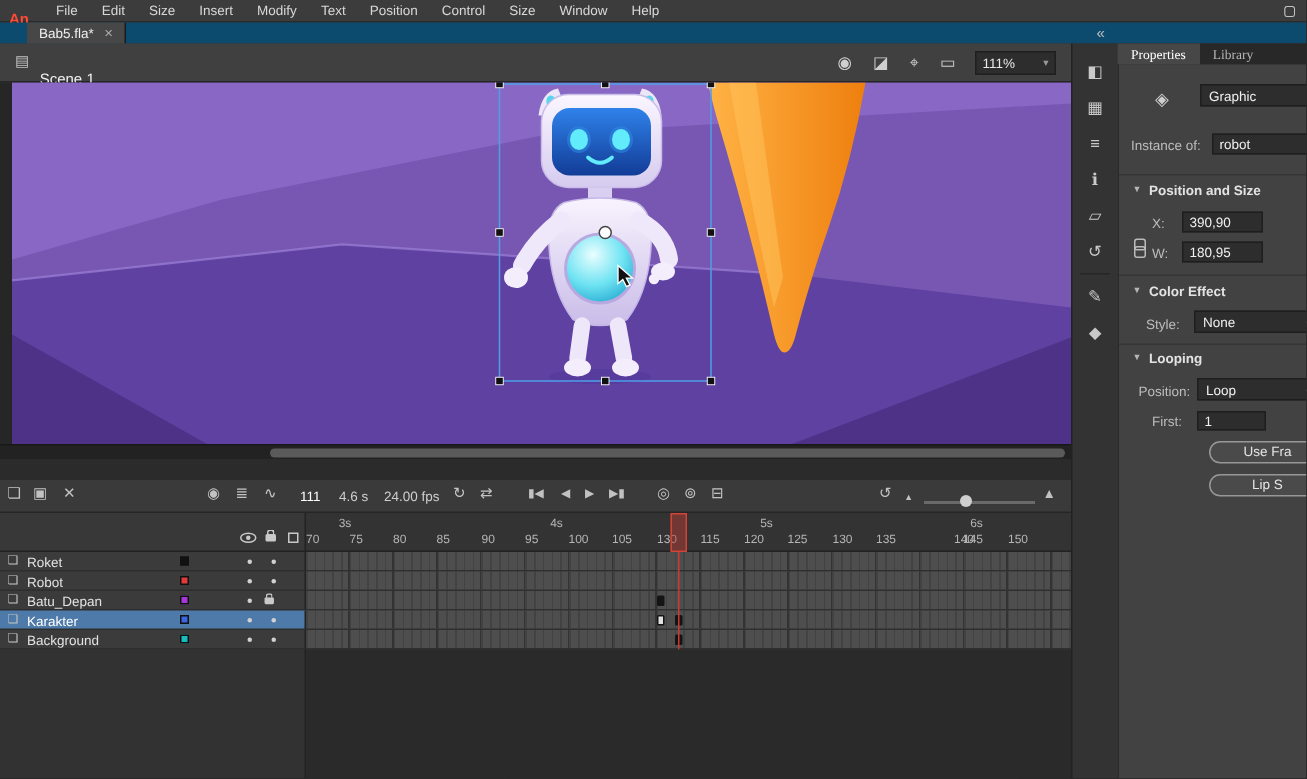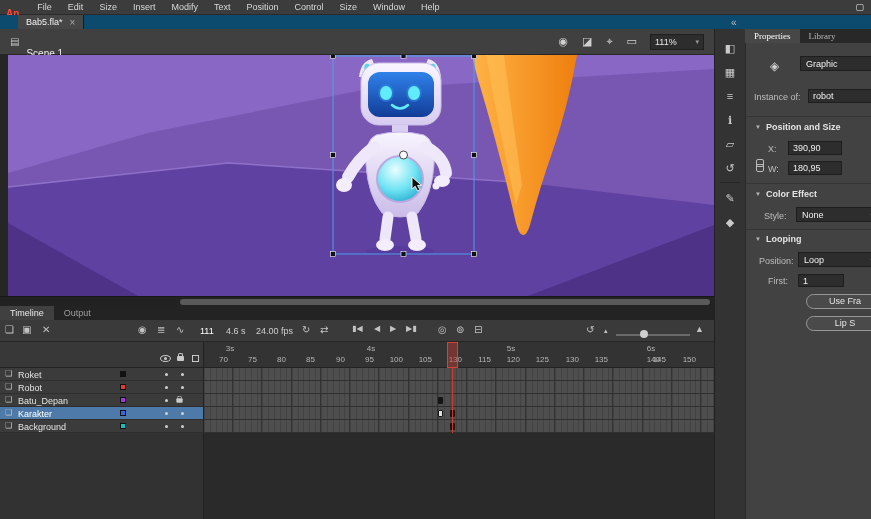--- a/index.html
+++ b/index.html
@@ -336,10 +336,6 @@
   </div>
 
   <div class="timeline">
-    <div class="tl-tabs">
-      <span class="tl-tab active">Timeline</span>
-      <span class="tl-tab">Output</span>
-    </div>
 
     <div class="tl-toolbar">
       <span class="ti" style="left:5px">❏</span>

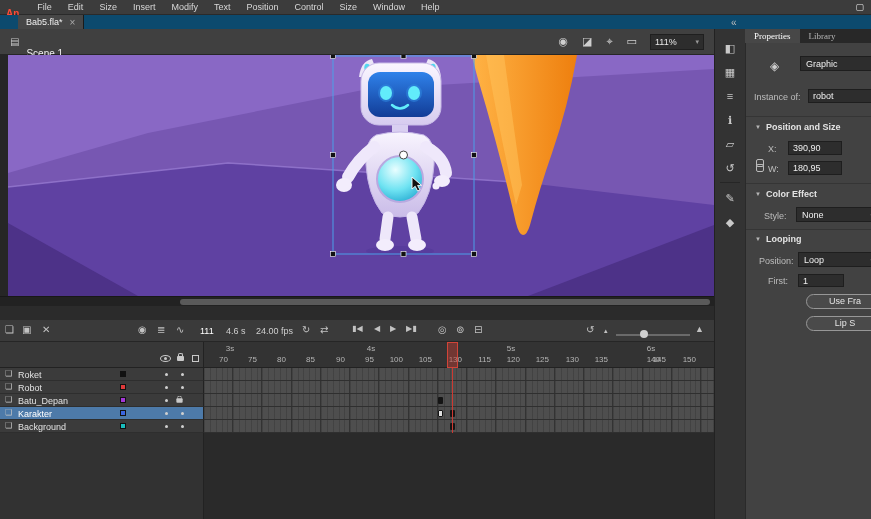--- a/index.html
+++ b/index.html
@@ -98,7 +98,7 @@
   .tl-header-frames { position:absolute; top:36px; left:204px; width:510px; height:26px; background:#333;
                       border-bottom:1px solid #222; }
   .tlabel { position:absolute; top:2px; width:20px; text-align:center; color:#b5b5b5; font-size:8px; }
-  .fnum { position:absolute; top:13px; width:24px; text-align:right; color:#b5b5b5; font-size:8px; }
+  .fnum { position:absolute; top:13px; width:24px; text-align:left; color:#b5b5b5; font-size:8px; }
 
   .layer-row { position:absolute; left:0; width:204px; height:13px; background:#3b3b3b;
                border-bottom:1px solid #2e2e2e; border-right:1px solid #222; }

